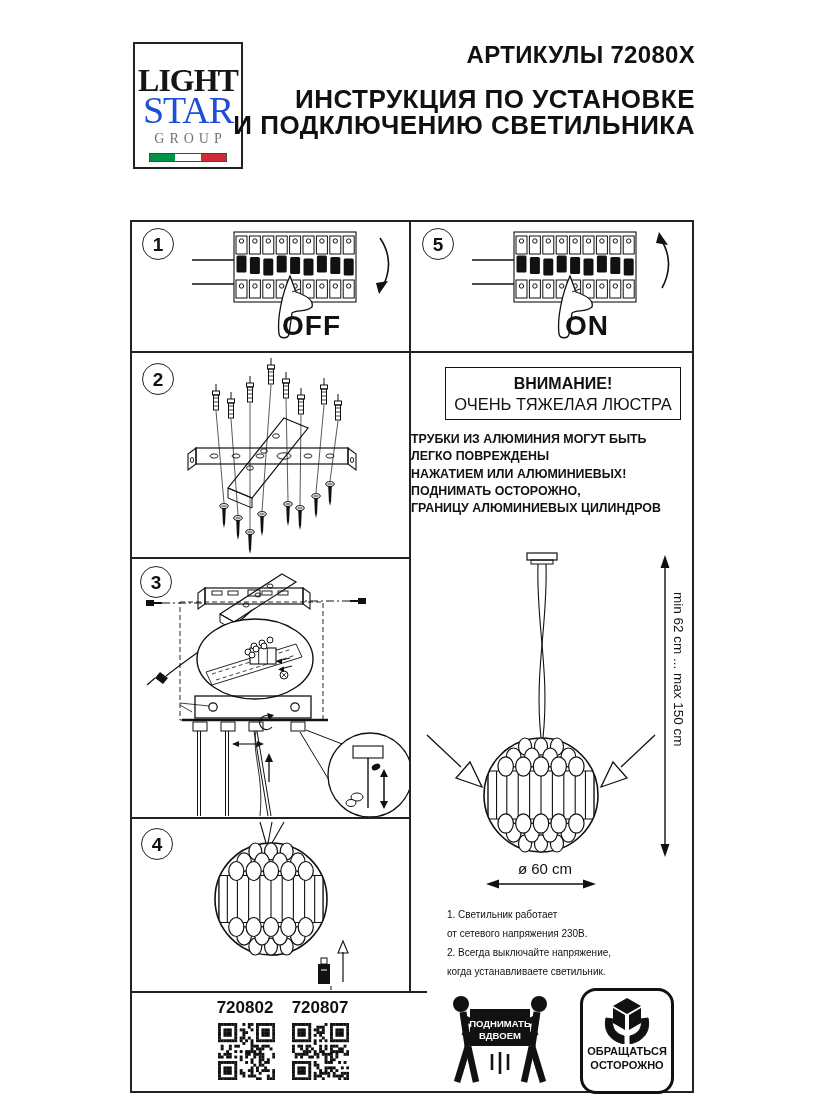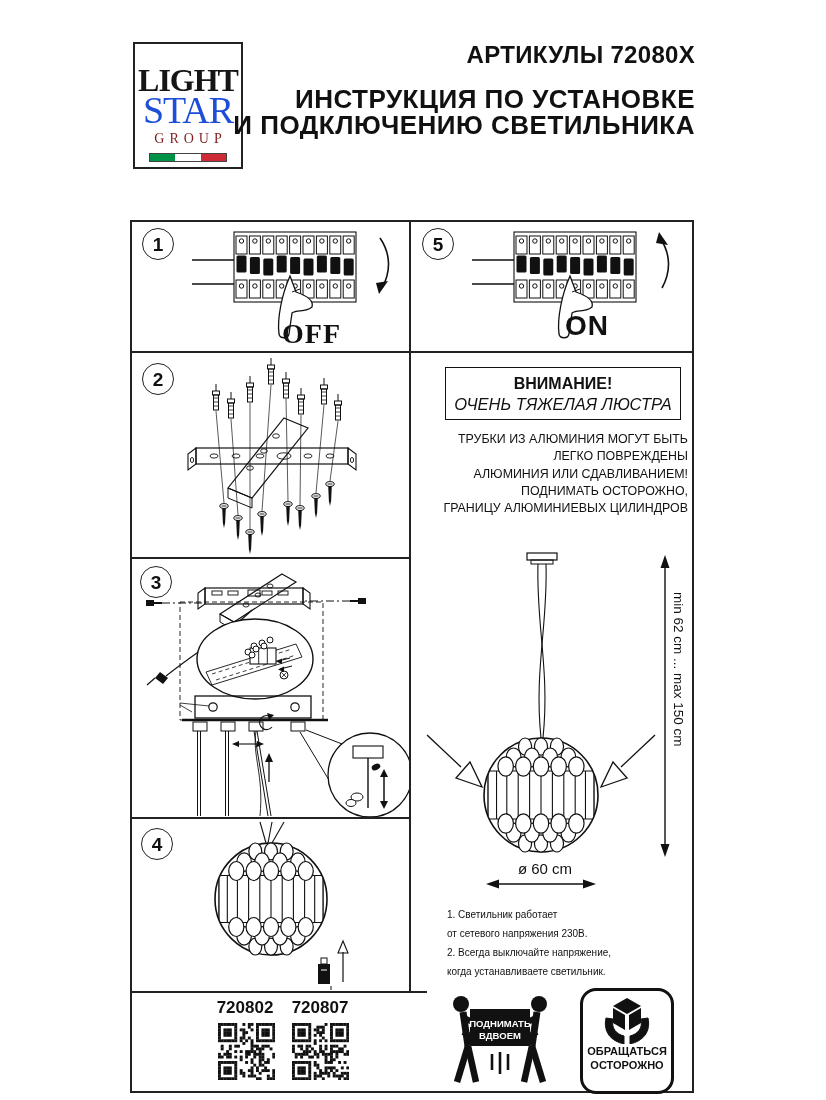--- a/index.html
+++ b/index.html
@@ -11,7 +11,7 @@
             text-align:center;box-sizing:border-box;padding-top:22px;}
   .logo-l1{font-family:"Liberation Serif",serif;font-weight:bold;font-size:32px;line-height:28px;letter-spacing:-1px;color:#151515;}
   .logo-l2{font-family:"Liberation Serif",serif;font-weight:normal;font-size:38px;line-height:33px;letter-spacing:-1px;color:#1d4ed8;}
-  .logo-l3{font-family:"Liberation Serif",serif;font-weight:normal;font-size:14px;letter-spacing:5px;margin-top:4px;margin-left:5px;color:#7f1d1d;}
+  .logo-l3{font-family:"Liberation Serif",serif;font-weight:normal;font-size:14px;letter-spacing:5px;margin-top:4px;margin-left:5px;color:#737373;}
   .flag{width:76px;height:7px;border:1px solid #444;margin:6px auto 0;display:flex;}
   .flag span{flex:1;height:100%;}
   .hdr{right:131px;top:40px;text-align:right;font-weight:bold;}

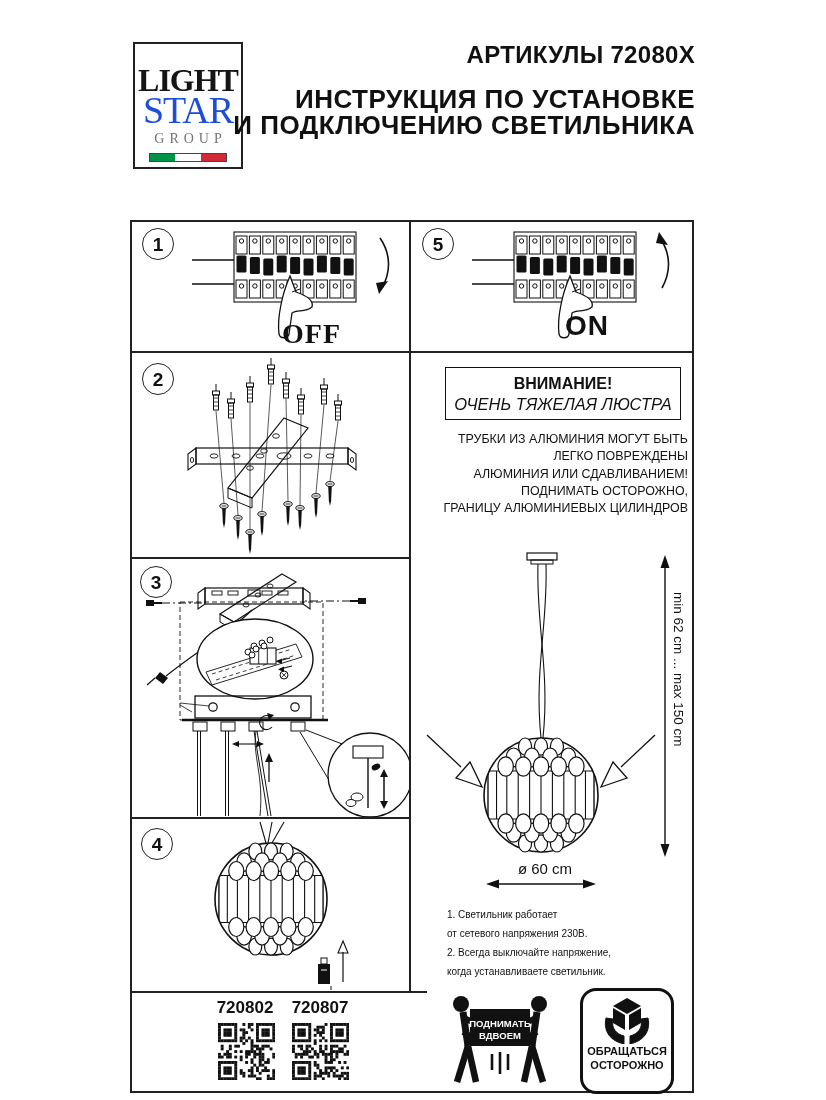--- a/index.html
+++ b/index.html
@@ -135,7 +135,7 @@
         <polygon points="189,68 198,55 186,57" fill="#111111" stroke="none" stroke-width="1.2"></polygon>
       </g>
     </svg>
-  <div class="abs offon" style="left:282px;top:318px;font-family:Liberation Serif, serif;">OFF</div>
+  <div class="abs offon" style="left:282px;top:310px;">OFF</div>
 
   <svg class="abs" style="left:470px;top:226px;" width="210" height="122" viewBox="0 0 210 122">
       <g>

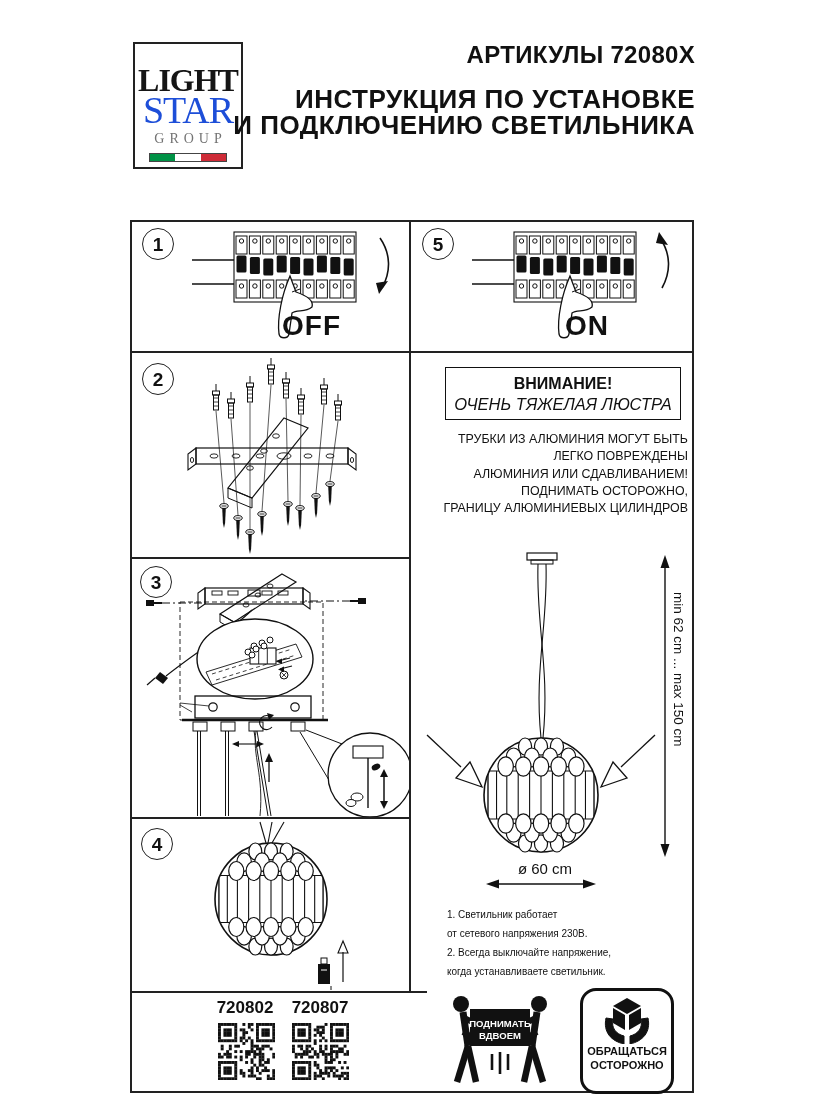--- a/index.html
+++ b/index.html
@@ -27,7 +27,7 @@
   .warnbox{left:445px;top:367px;width:236px;height:53px;border:1.7px solid #111;
            box-sizing:border-box;text-align:center;padding-top:6px;}
   .warnbox .l1{font-size:16px;font-weight:bold;line-height:19px;}
-  .warnbox .l2{font-size:16.5px;font-weight:normal;line-height:22px;font-style:italic;}
+  .warnbox .l2{font-size:16.5px;font-weight:normal;line-height:22px;}
   .warnpar{left:411px;top:431px;width:277px;text-align:right;font-weight:normal;
            font-size:12.4px;line-height:17.3px;}
   

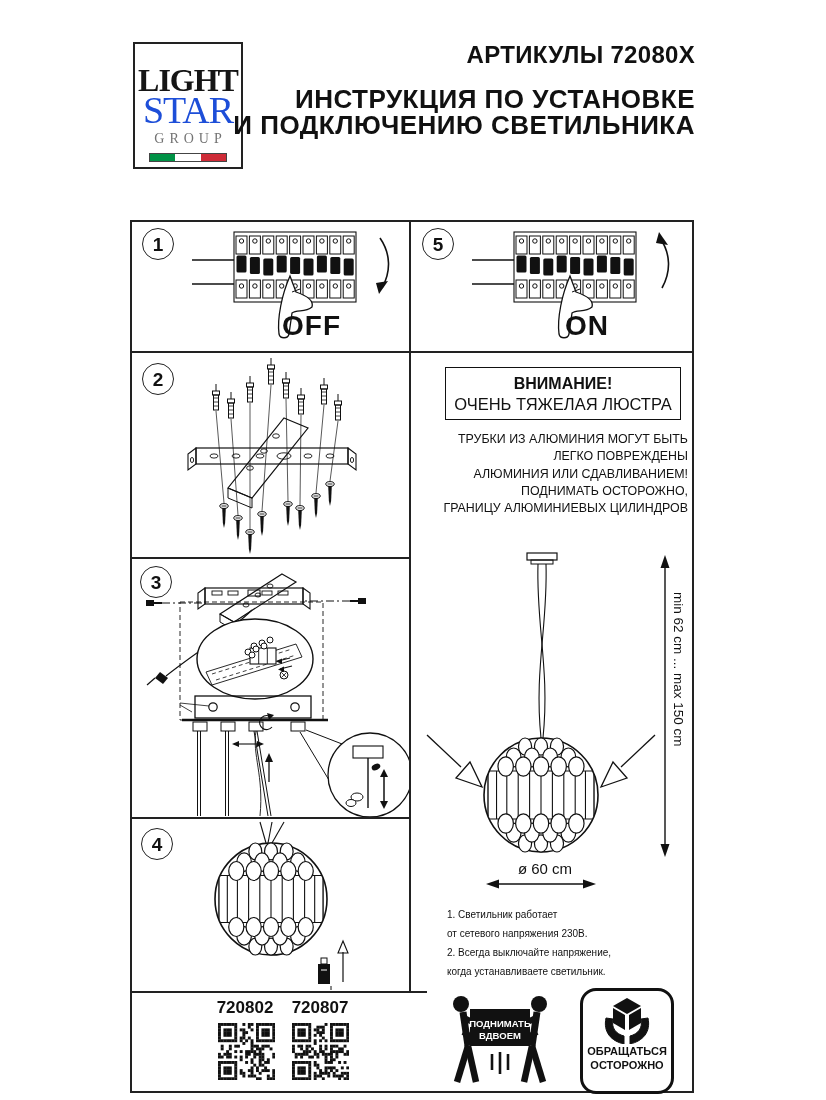--- a/index.html
+++ b/index.html
@@ -28,7 +28,7 @@
            box-sizing:border-box;text-align:center;padding-top:6px;}
   .warnbox .l1{font-size:16px;font-weight:bold;line-height:19px;}
   .warnbox .l2{font-size:16.5px;font-weight:normal;line-height:22px;}
-  .warnpar{left:411px;top:431px;width:277px;text-align:right;font-weight:normal;
+  .warnpar{left:411px;top:431px;width:277px;text-align:left;font-weight:bold;
            font-size:12.4px;line-height:17.3px;}
   
   .dimv{left:671px;top:592px;height:220px;writing-mode:vertical-rl;font-size:13.5px;}

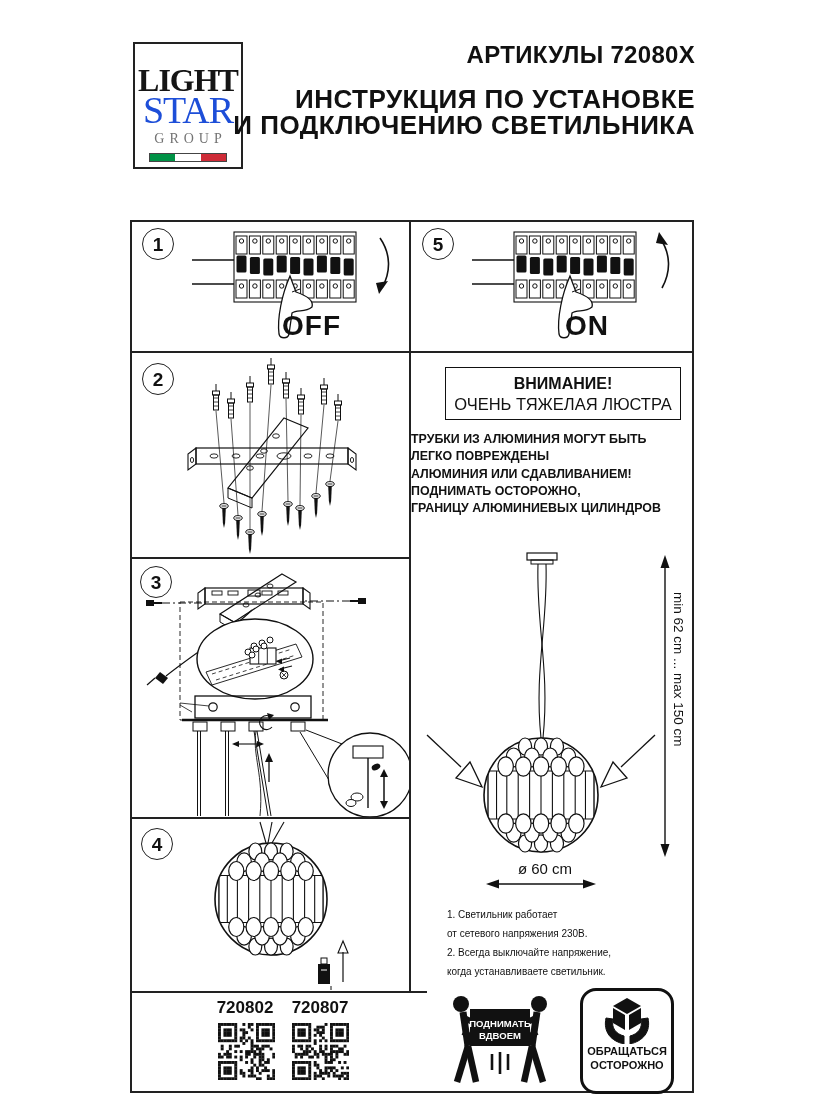--- a/index.html
+++ b/index.html
@@ -440,7 +440,7 @@
   <div class="abs warnpar">
     <div>ТРУБКИ ИЗ АЛЮМИНИЯ МОГУТ БЫТЬ</div>
     <div>ЛЕГКО ПОВРЕЖДЕНЫ</div>
-    <div>АЛЮМИНИЯ ИЛИ СДАВЛИВАНИЕМ!</div>
+    <div>НАЖАТИЕМ ИЛИ АЛЮМИНИЕВЫХ!</div>
     <div>ПОДНИМАТЬ ОСТОРОЖНО,</div>
     <div>ГРАНИЦУ АЛЮМИНИЕВЫХ ЦИЛИНДРОВ</div>
   </div>

